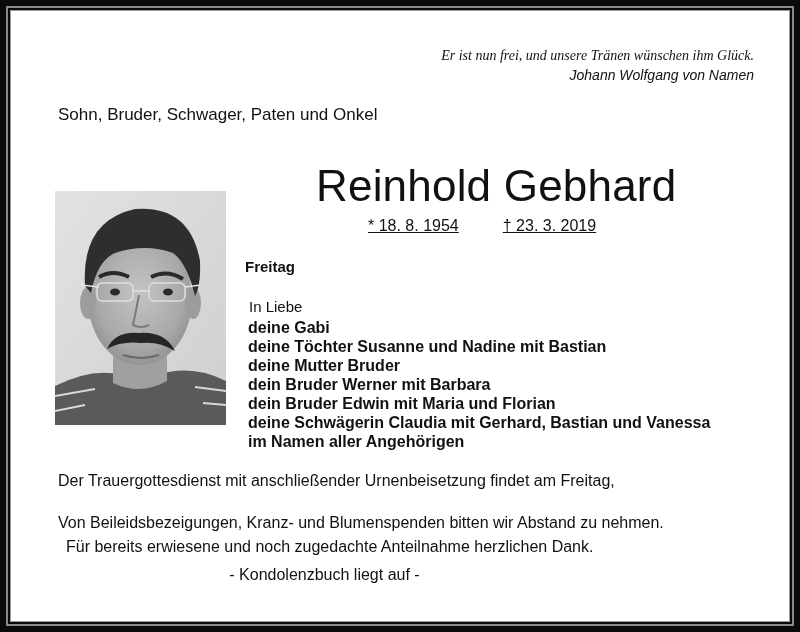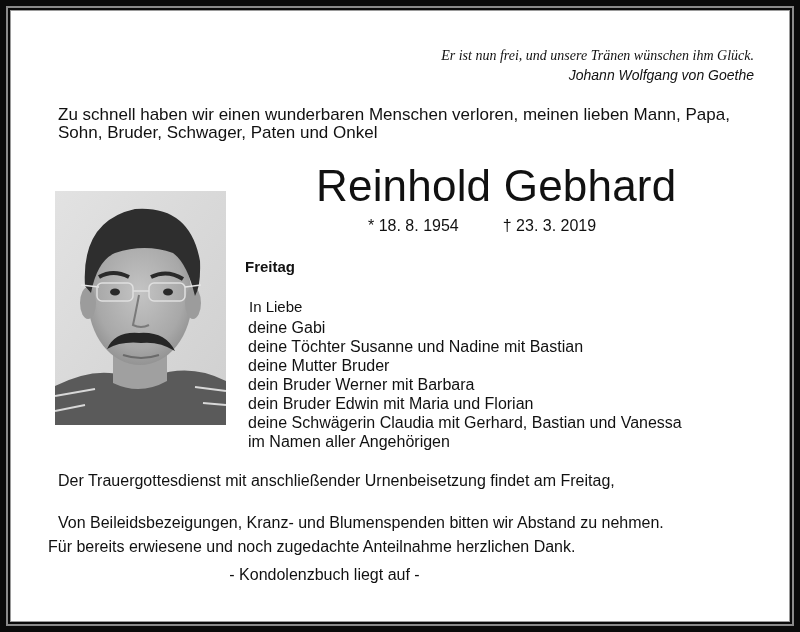--- a/index.html
+++ b/index.html
@@ -47,7 +47,7 @@
 <div class="paper"></div>
 
 <div class="abs quote quote-line1">Er ist nun frei, und unsere Tränen wünschen ihm Glück.</div>
-<div class="abs quote quote-line2">Johann Wolfgang von Goethe</div>
+<div class="abs quote quote-line2">Johann Wolfgang von Namen</div>
 
 <div class="abs intro">
   <div>Zu schnell haben wir einen wunderbaren Menschen verloren, meinen lieben Mann, Papa,</div>

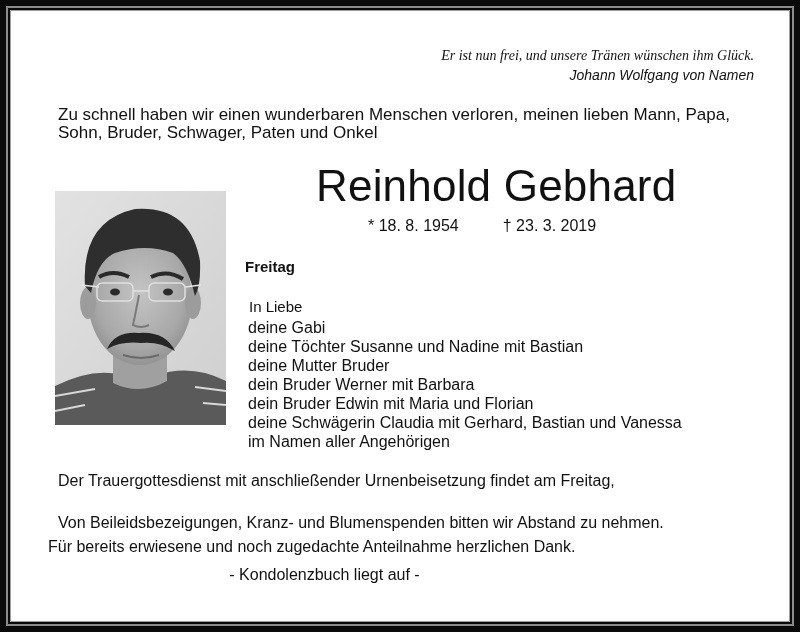--- a/index.html
+++ b/index.html
@@ -50,7 +50,6 @@
 <div class="abs quote quote-line2">Johann Wolfgang von Namen</div>
 
 <div class="abs intro">
-  <div>Zu schnell haben wir einen wunderbaren Menschen verloren, meinen lieben Mann, Papa,</div>
   <div>Sohn, Bruder, Schwager, Paten und Onkel</div>
 </div>
 

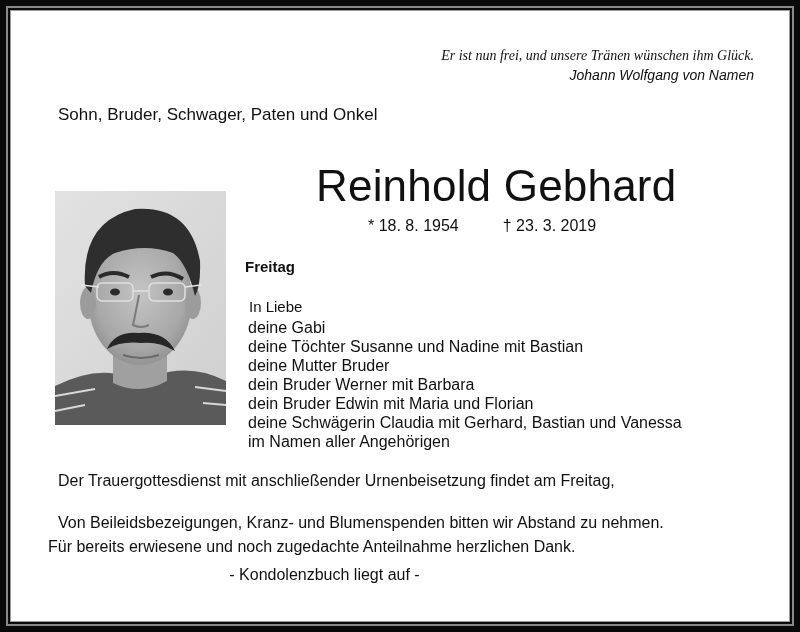--- a/index.html
+++ b/index.html
@@ -21,7 +21,7 @@
   .intro { left: 58px; top: 106px; font-size: 17px; line-height: 18px; }
 
   .name { left: 316px; top: 160px; font-size: 44px; line-height: 52px; letter-spacing: 0.2px; }
-  .dates { left: 368px; top: 216px; font-size: 16px; line-height: 20px; }
+  .dates { left: 368px; top: 216px; font-size: 16px; line-height: 20px; text-decoration: underline; }
   .dates .death { margin-left: 44px; }
 
   .town { left: 245px; top: 258px; font-size: 15px; font-weight: bold; line-height: 18px; }

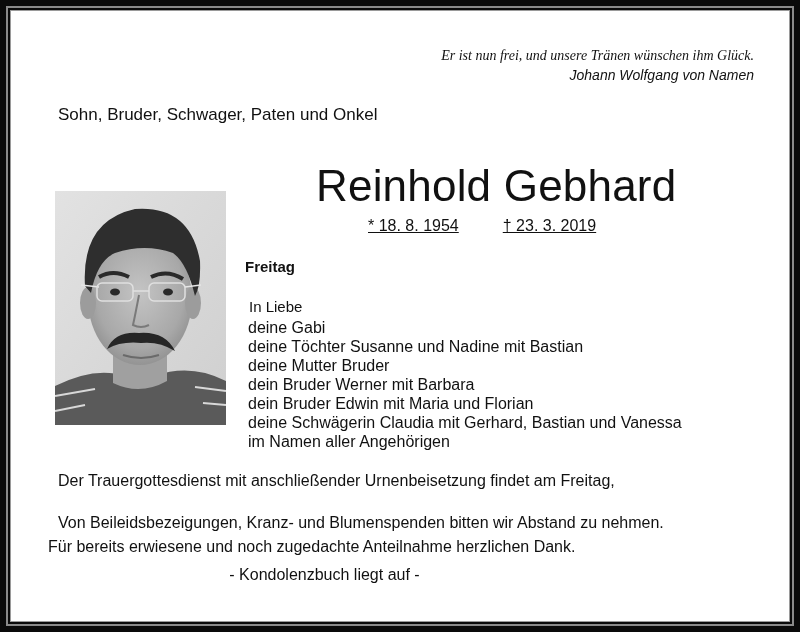--- a/index.html
+++ b/index.html
@@ -26,7 +26,7 @@
 
   .town { left: 245px; top: 258px; font-size: 15px; font-weight: bold; line-height: 18px; }
   .in-love { left: 249px; top: 298px; font-size: 15px; line-height: 18px; }
-  .family { left: 248px; top: 318px; font-size: 16px; font-weight: normal; line-height: 19px; }
+  .family { left: 248px; top: 318px; font-size: 16px; font-weight: bold; line-height: 19px; }
   .family div { height: 19px; }
 
   .photo { left: 55px; top: 191px; width: 171px; height: 234px; overflow: hidden; background: #dcdcdc; }

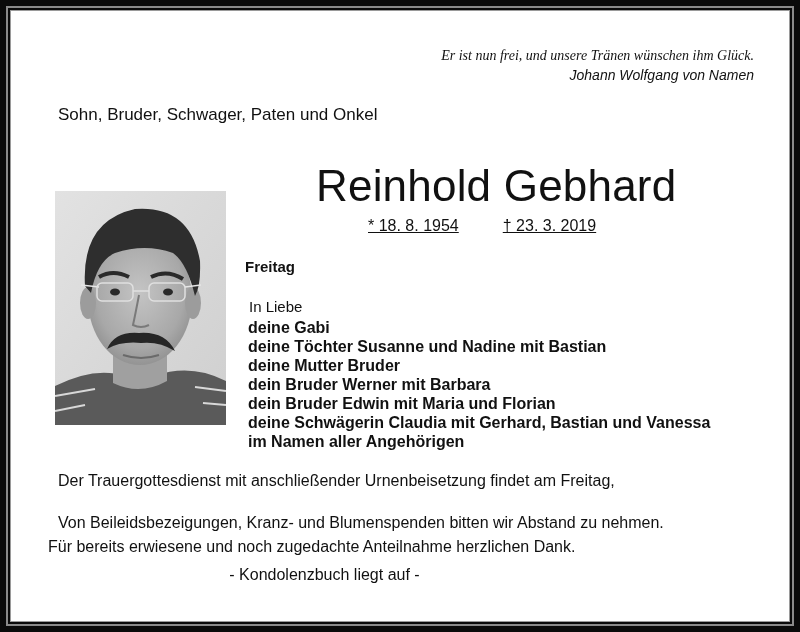--- a/index.html
+++ b/index.html
@@ -33,7 +33,7 @@
 
   .service { left: 58px; top: 471px; font-size: 16px; line-height: 19px; }
   .condolence { left: 58px; top: 513px; font-size: 16px; line-height: 19px; }
-  .thanks { left: 48px; top: 537px; font-size: 16px; line-height: 19px; }
+  .thanks { left: 66px; top: 537px; font-size: 16px; line-height: 19px; }
   .book { left: 0; width: 657px; text-align: center; top: 565px; font-size: 16px; line-height: 19px; }
   .book span { position: relative; left: -4px; }
 </style>

